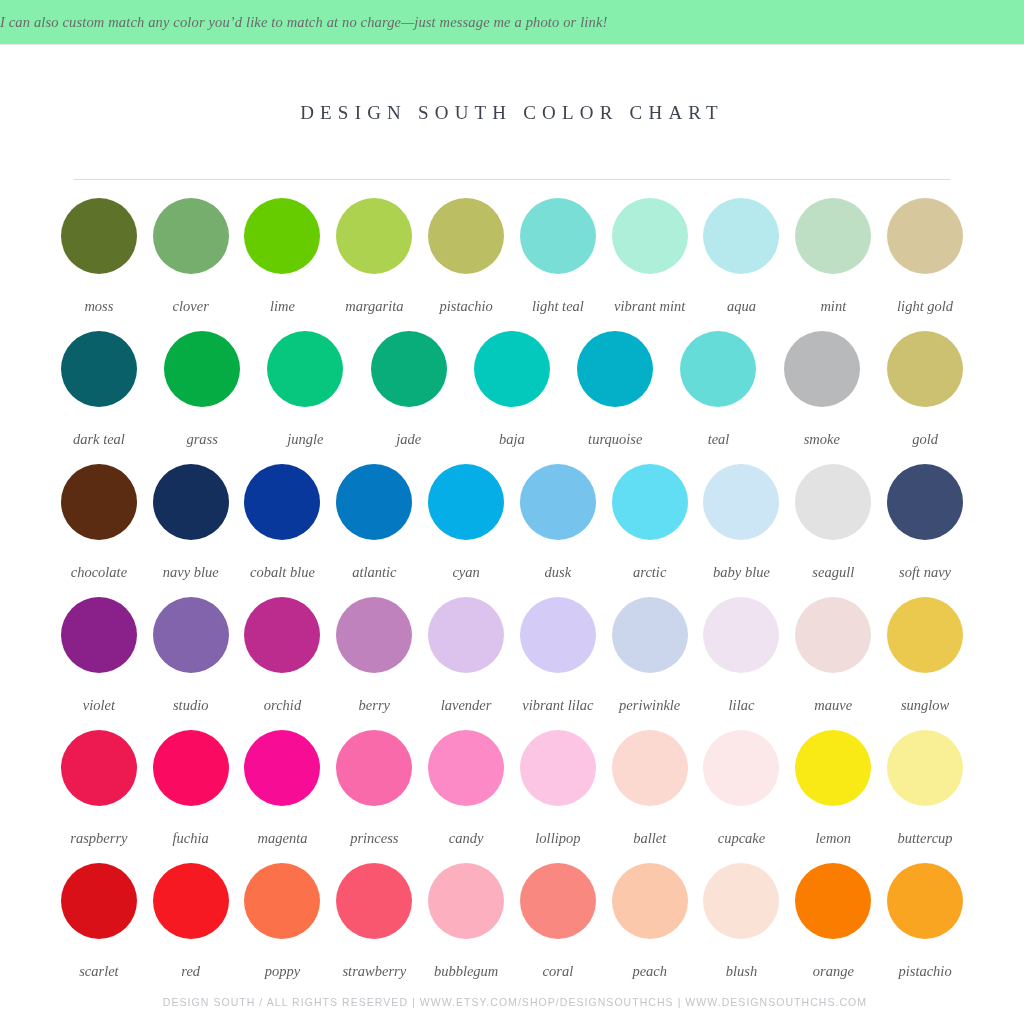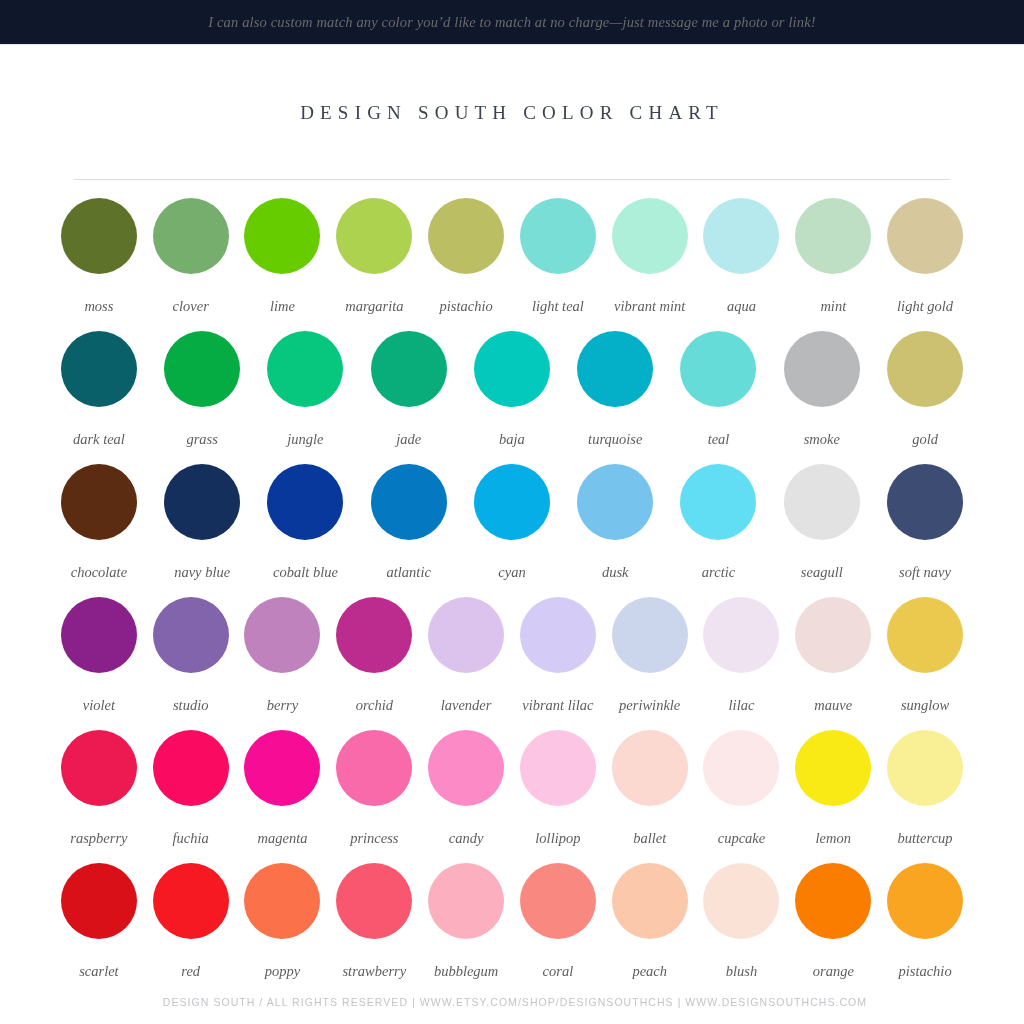--- a/index.html
+++ b/index.html
@@ -23,9 +23,8 @@
     width: 100%;
     display: flex;
     align-items: center;
-    justify-content: center;
     border-bottom: 1px solid #e8e8e8;
-    background: #0f172a;
+    background: #86efac;
   }
   .banner-text {
     font-family: "Liberation Serif", "DejaVu Serif", serif;

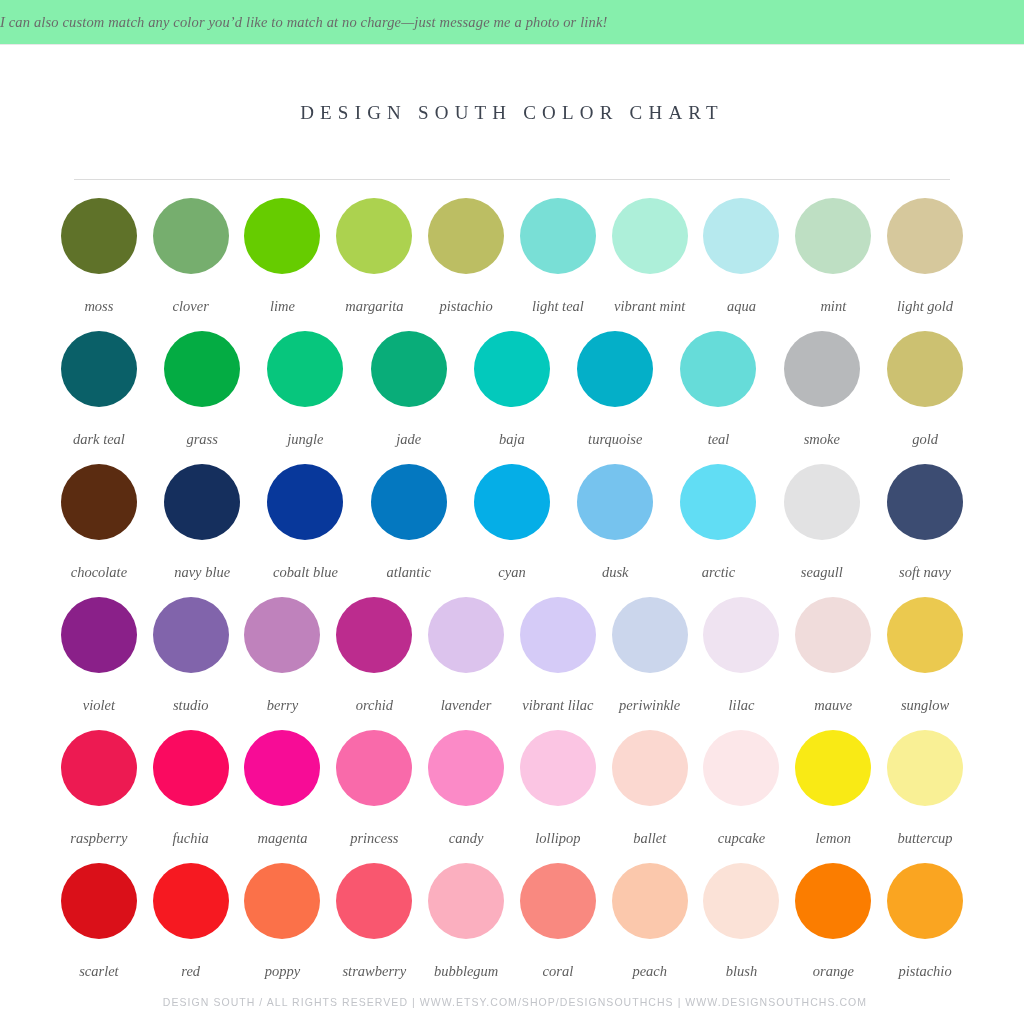--- a/index.html
+++ b/index.html
@@ -235,6 +235,10 @@
         <div class="swatch-label">arctic</div>
       </div>
       <div class="swatch">
+        <div class="dot" style="background: rgb(204, 230, 246);"></div>
+        <div class="swatch-label">baby blue</div>
+      </div>
+      <div class="swatch">
         <div class="dot" style="background: rgb(226, 226, 227);"></div>
         <div class="swatch-label">seagull</div>
       </div>

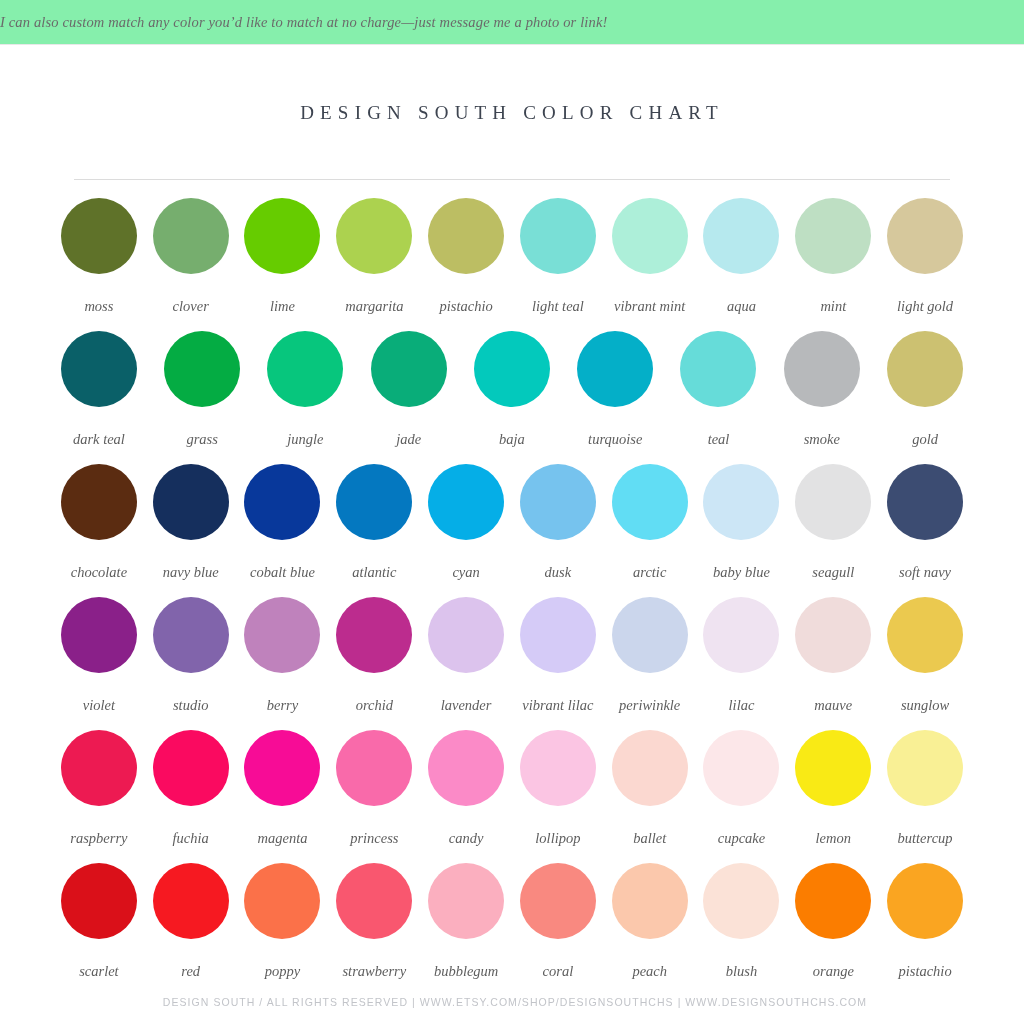--- a/index.html
+++ b/index.html
@@ -257,12 +257,12 @@
         <div class="swatch-label">studio</div>
       </div>
       <div class="swatch">
+        <div class="dot" style="background: rgb(188, 44, 142);"></div>
+        <div class="swatch-label">orchid</div>
+      </div>
+      <div class="swatch">
         <div class="dot" style="background: rgb(191, 130, 188);"></div>
         <div class="swatch-label">berry</div>
-      </div>
-      <div class="swatch">
-        <div class="dot" style="background: rgb(188, 44, 142);"></div>
-        <div class="swatch-label">orchid</div>
       </div>
       <div class="swatch">
         <div class="dot" style="background: rgb(220, 195, 237);"></div>

